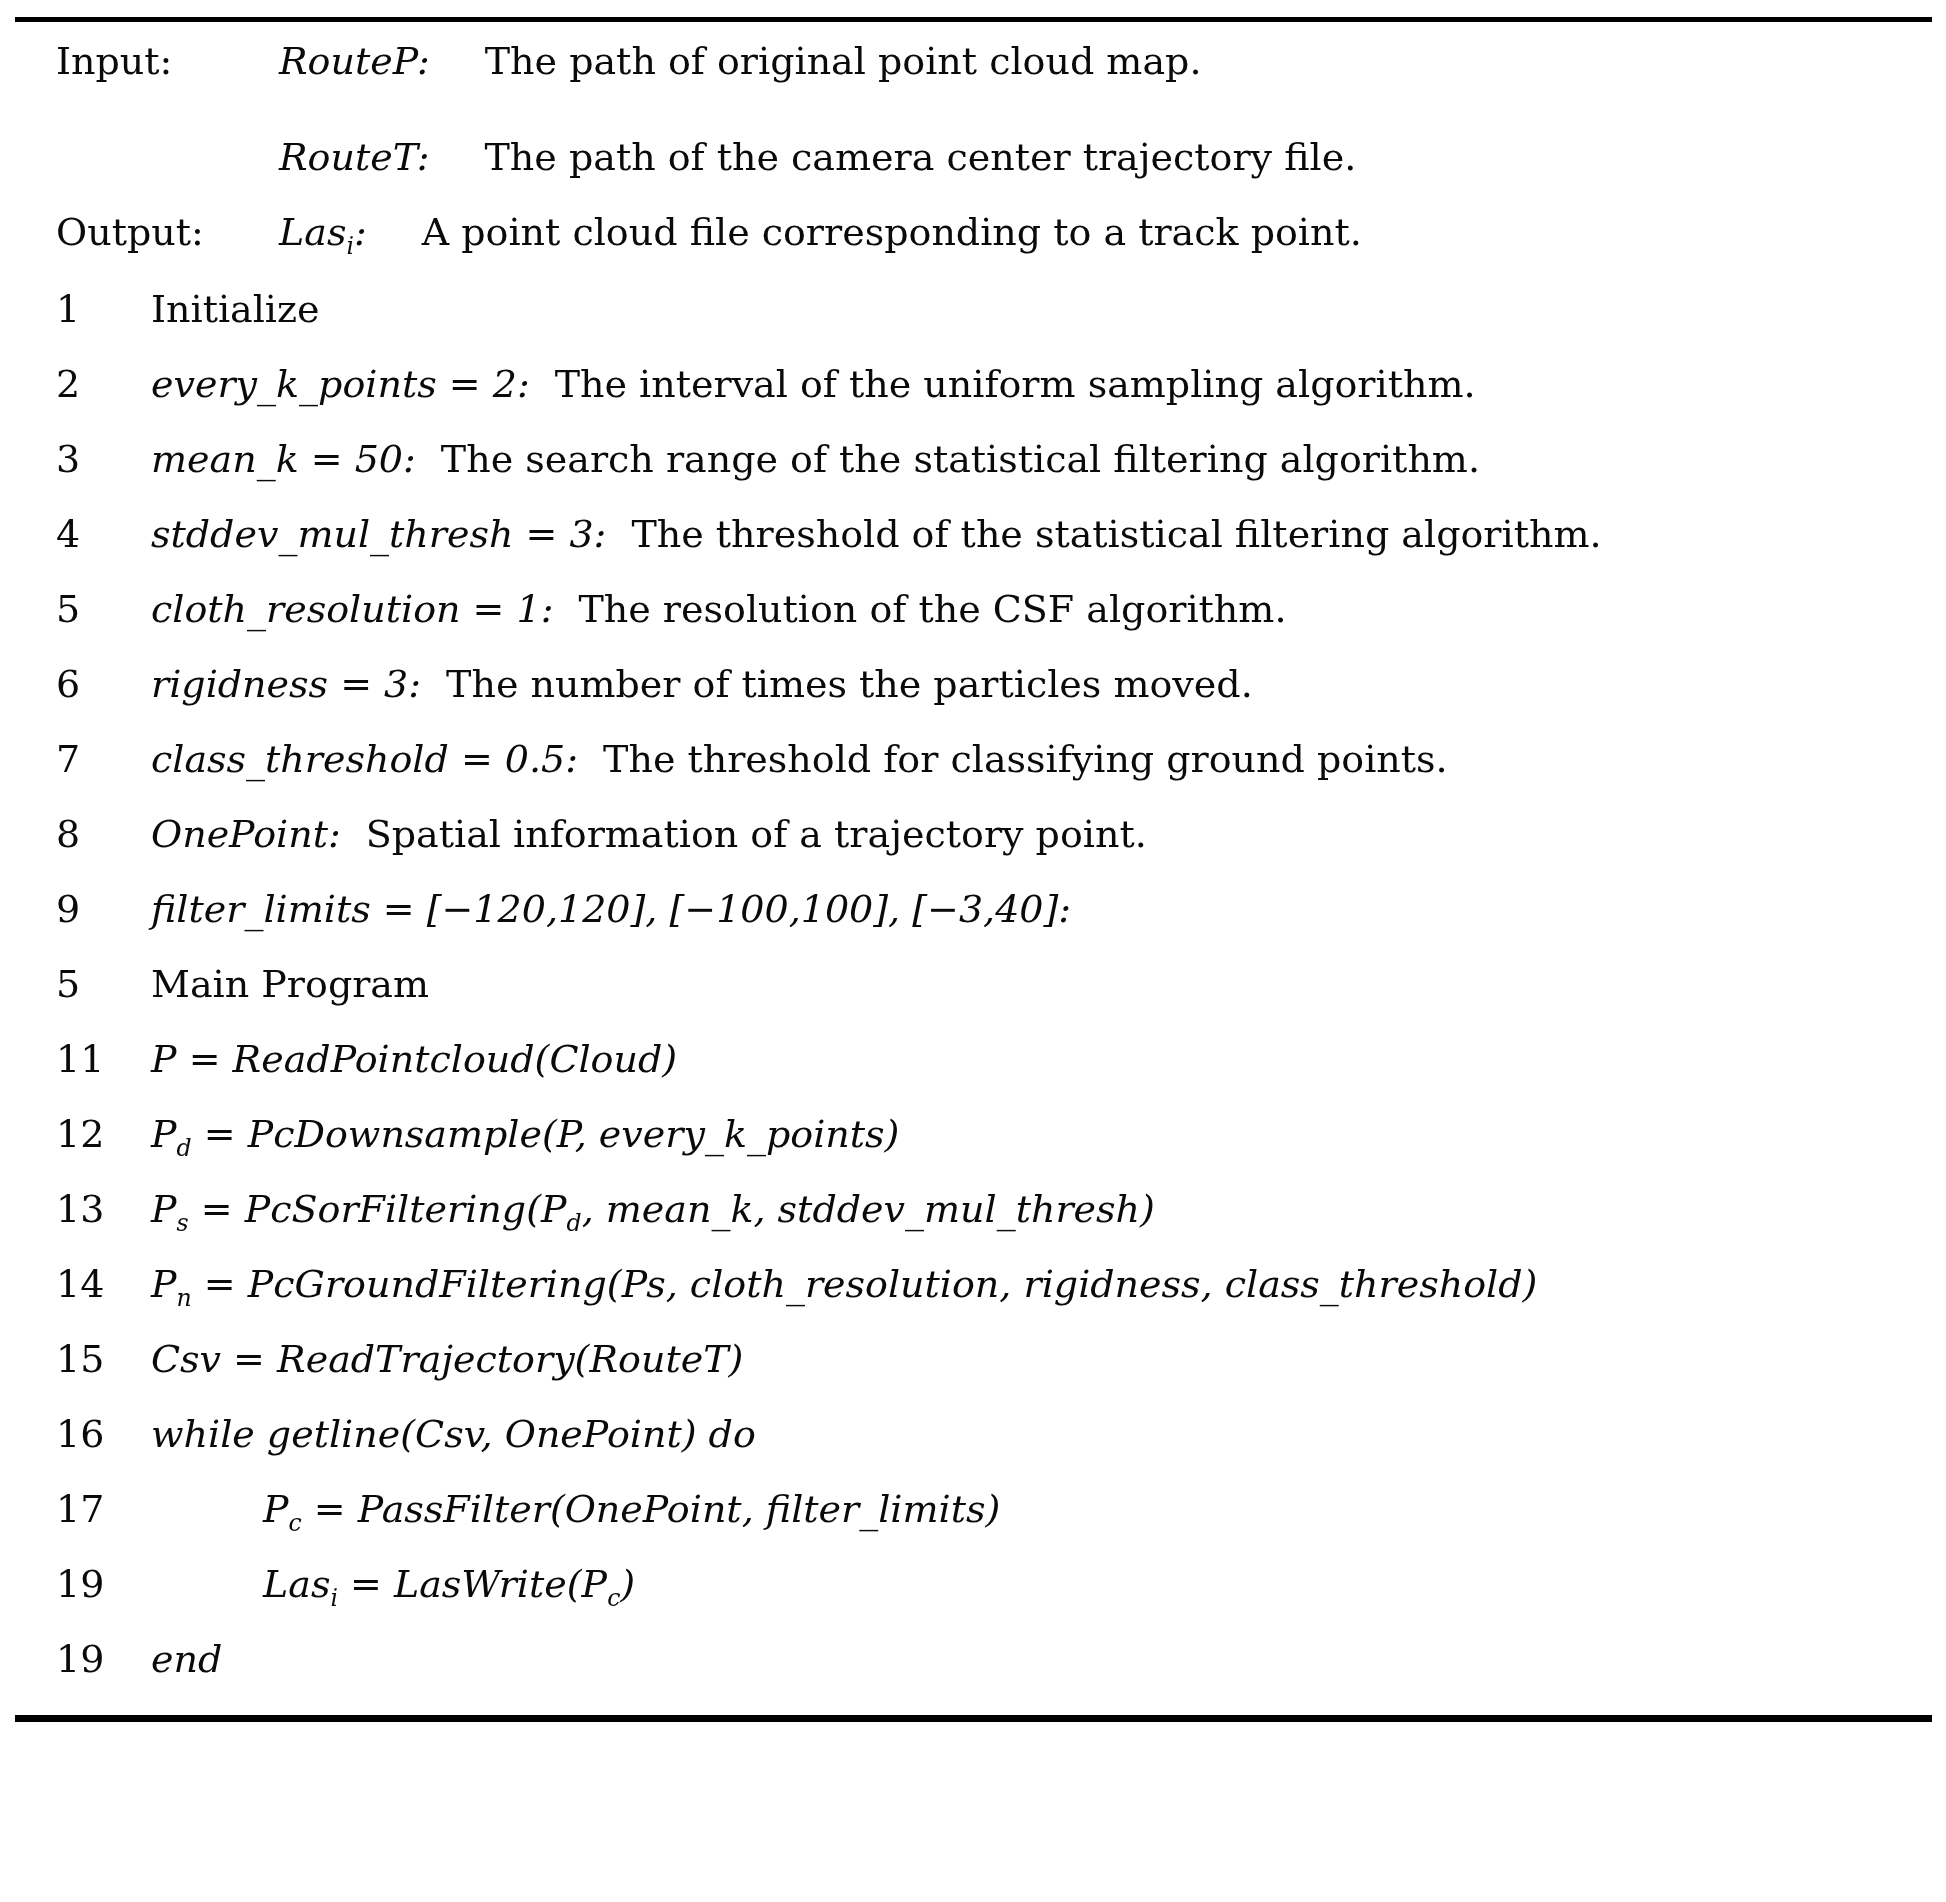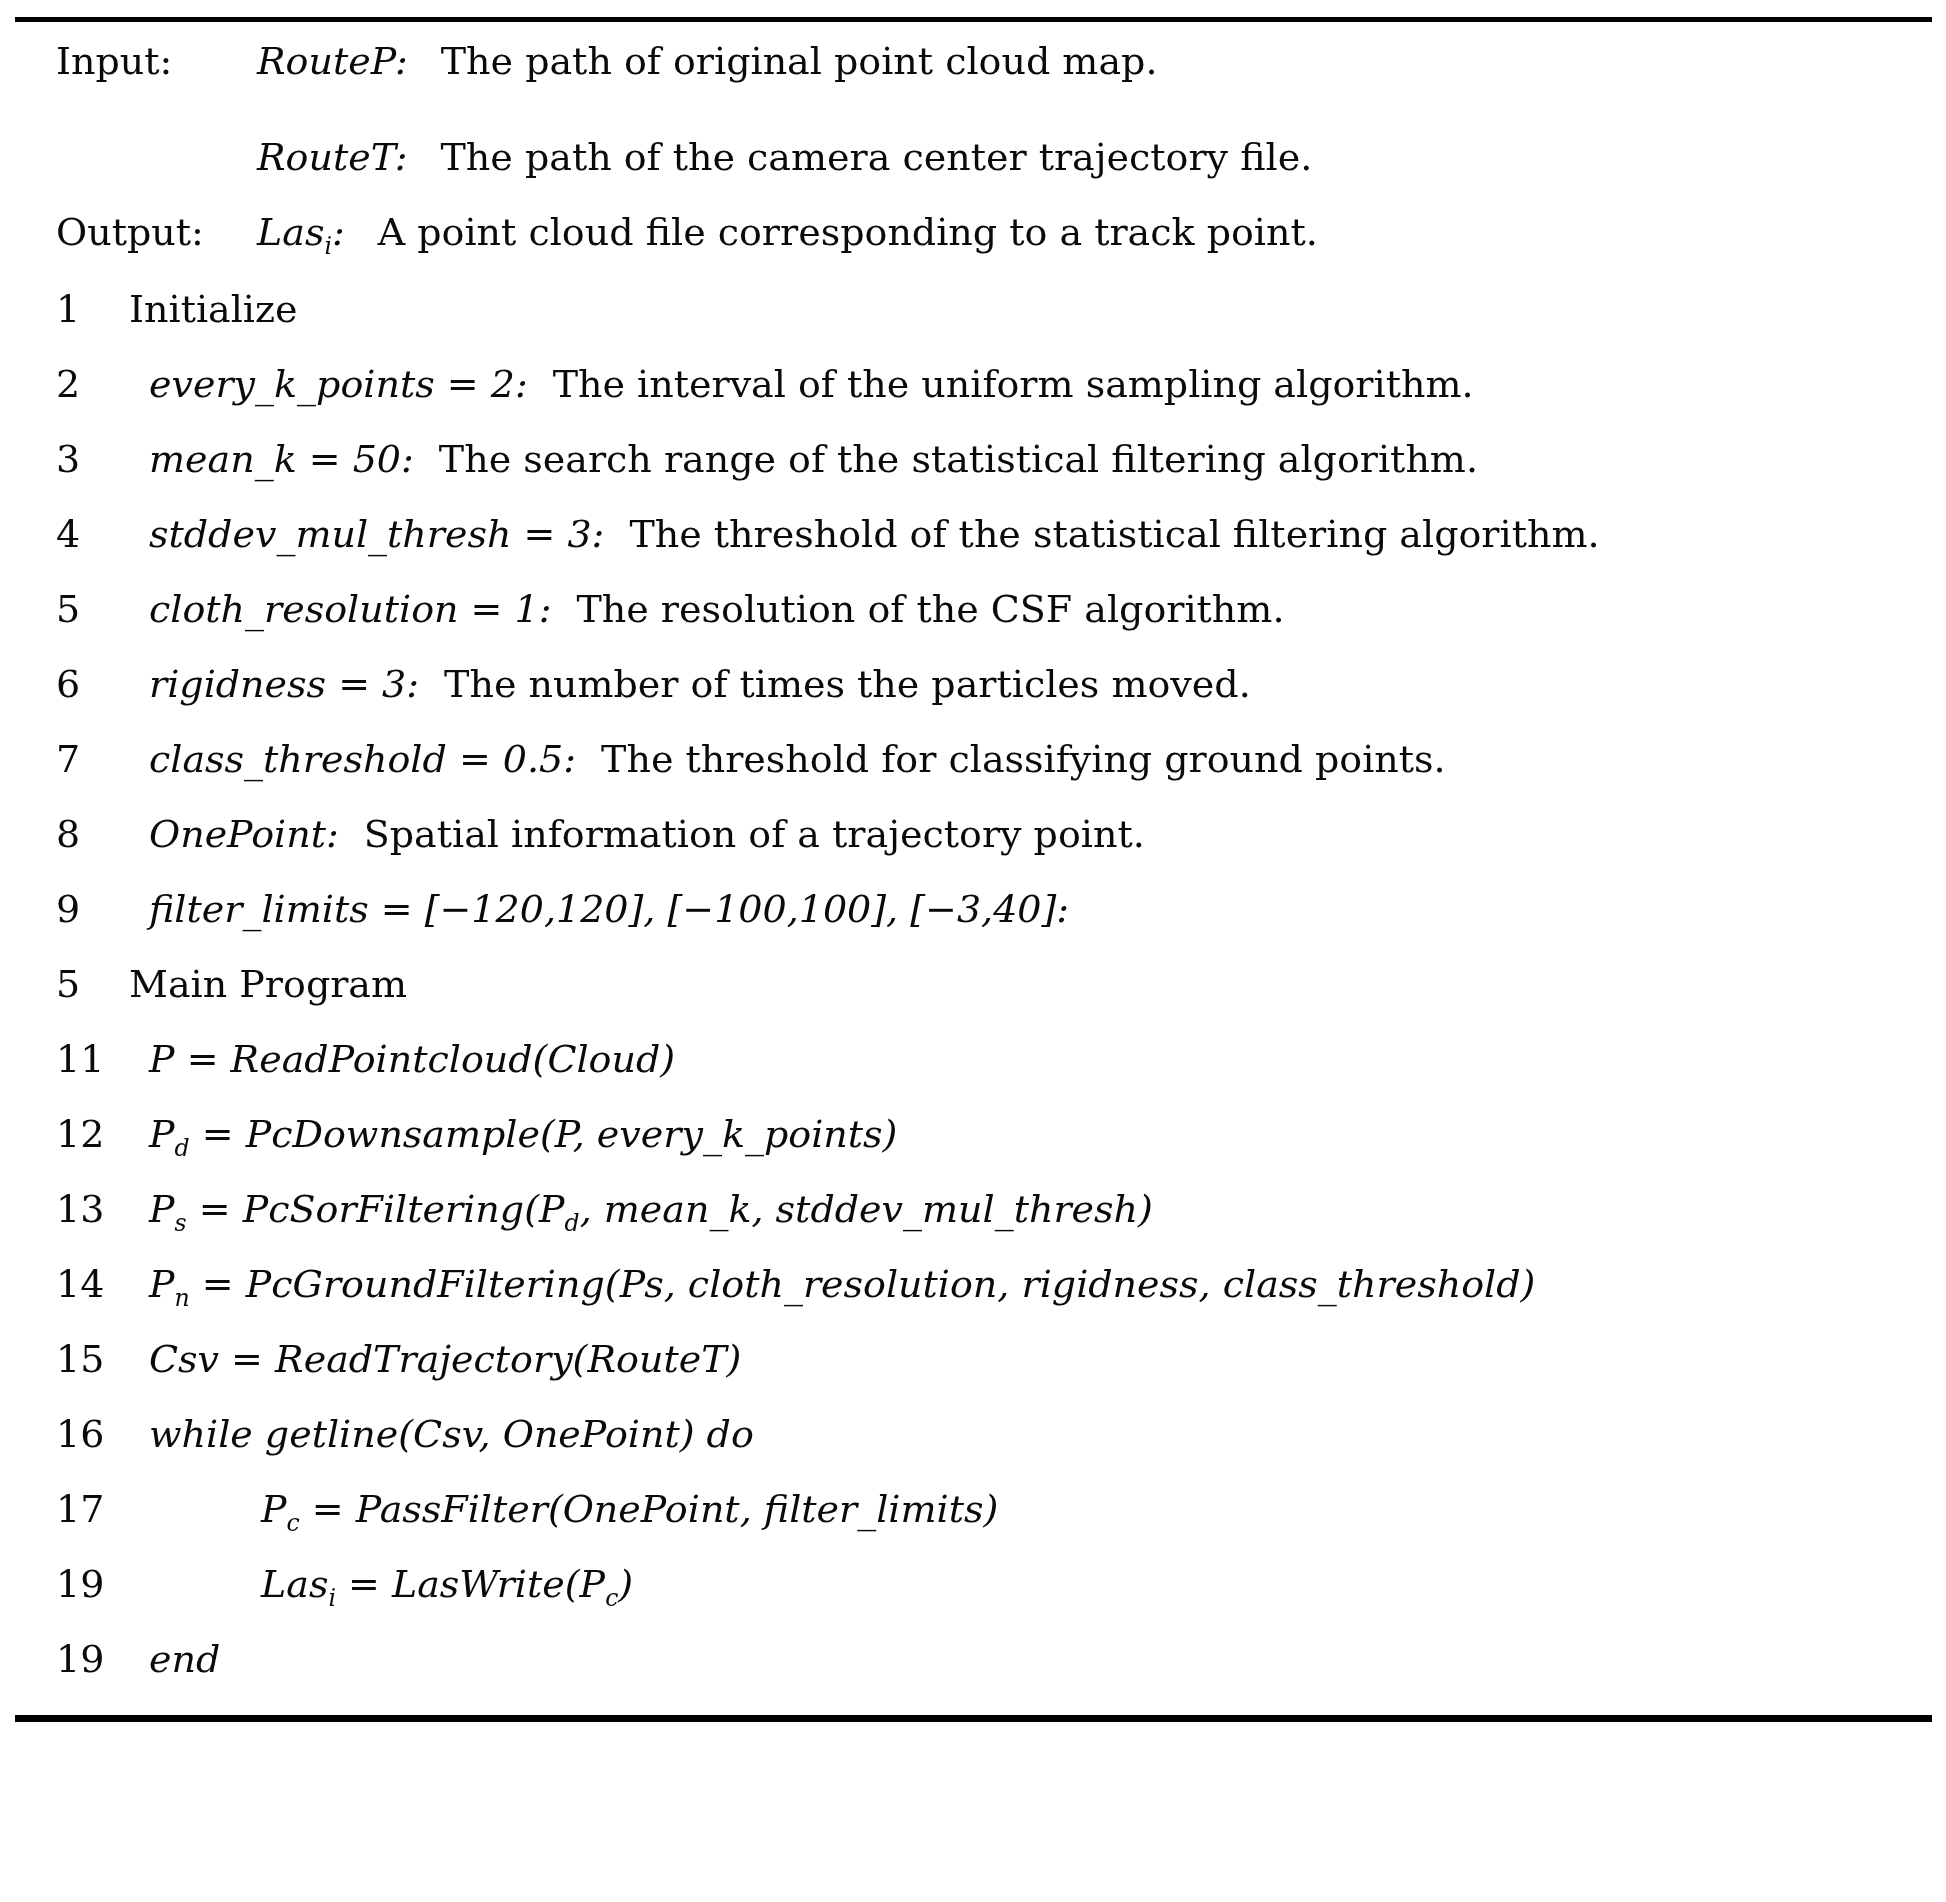--- a/index.html
+++ b/index.html
@@ -31,6 +31,7 @@
     font-size:38px;
     padding-left:41px;
     line-height:1.15;
+    gap:22px;
   }
   .row.gap-before { margin-top:21.5px;text-align:right; }
   .io-label { width:201px; flex:none; }

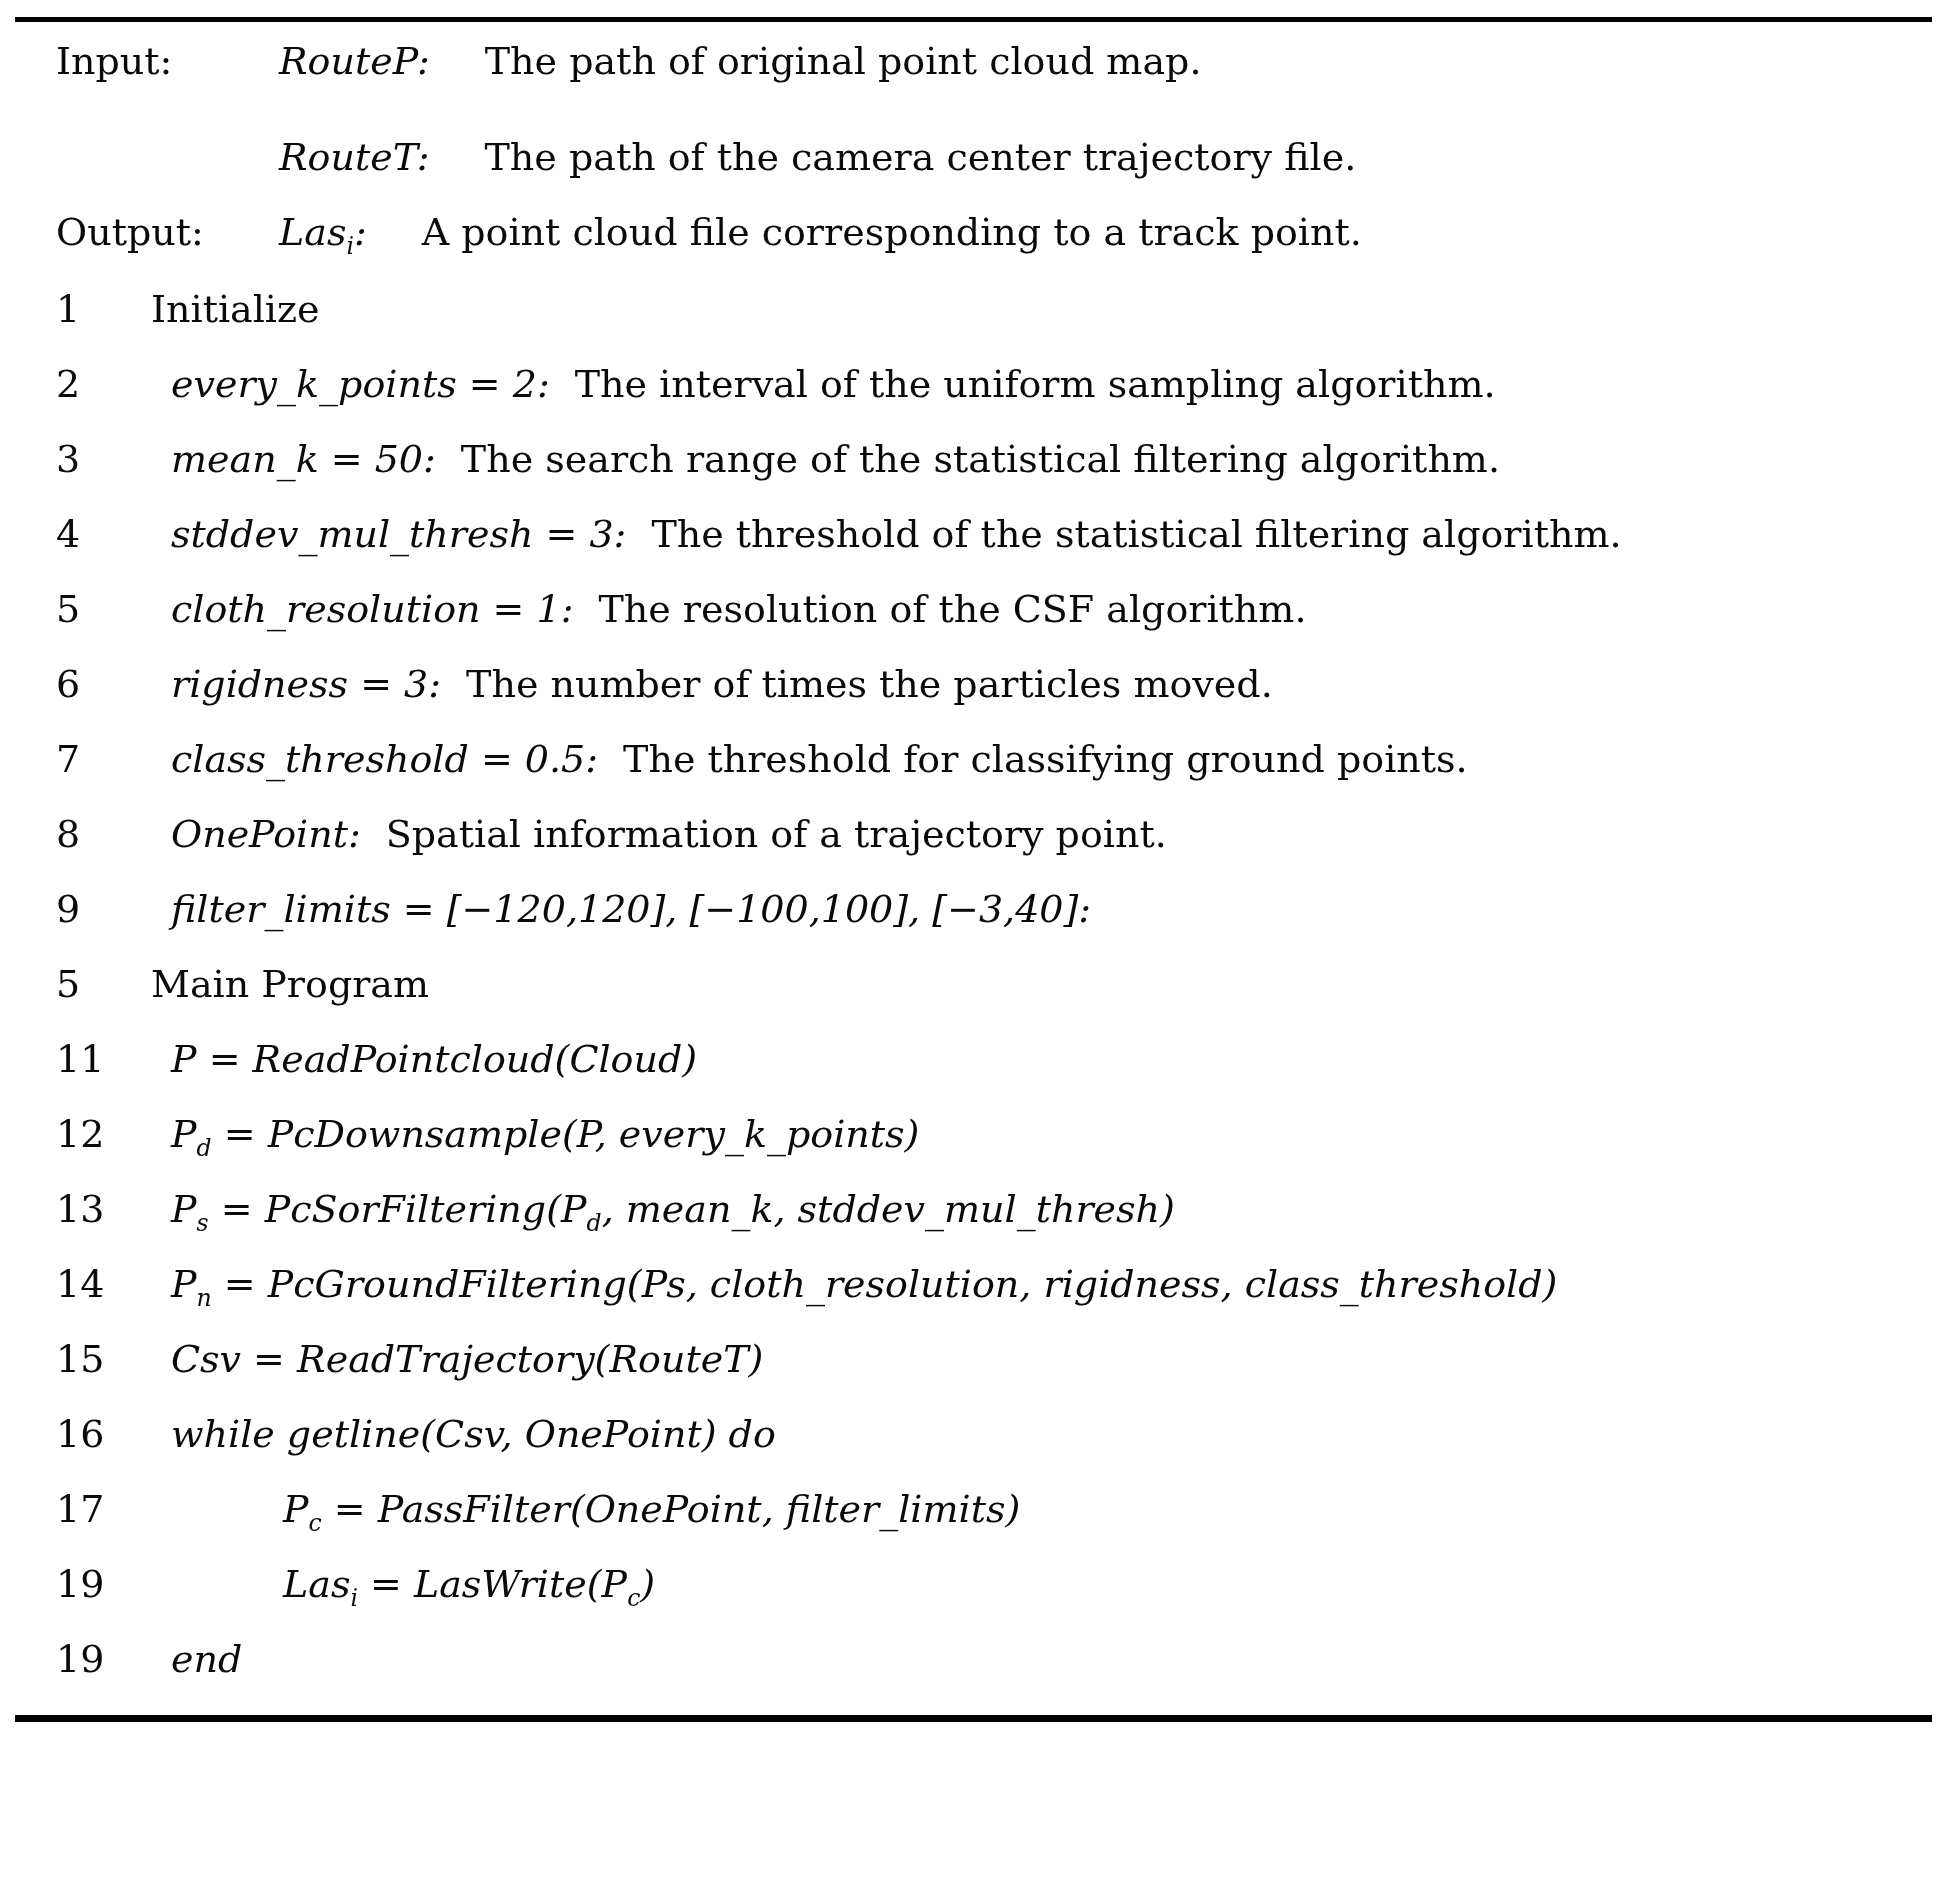--- a/index.html
+++ b/index.html
@@ -40,7 +40,7 @@
   .num { width:73px; flex:none; }
   .stmt { }
   .stmt.indent { margin-left:112px; }
-  .code { font-style:italic;margin-left:20px; }
+  .code { font-style:italic; }
   .plain { font-style:normal; }
   .desc { font-style:normal; }
   .desc.after-code { margin-left:25px;text-align:center; }

